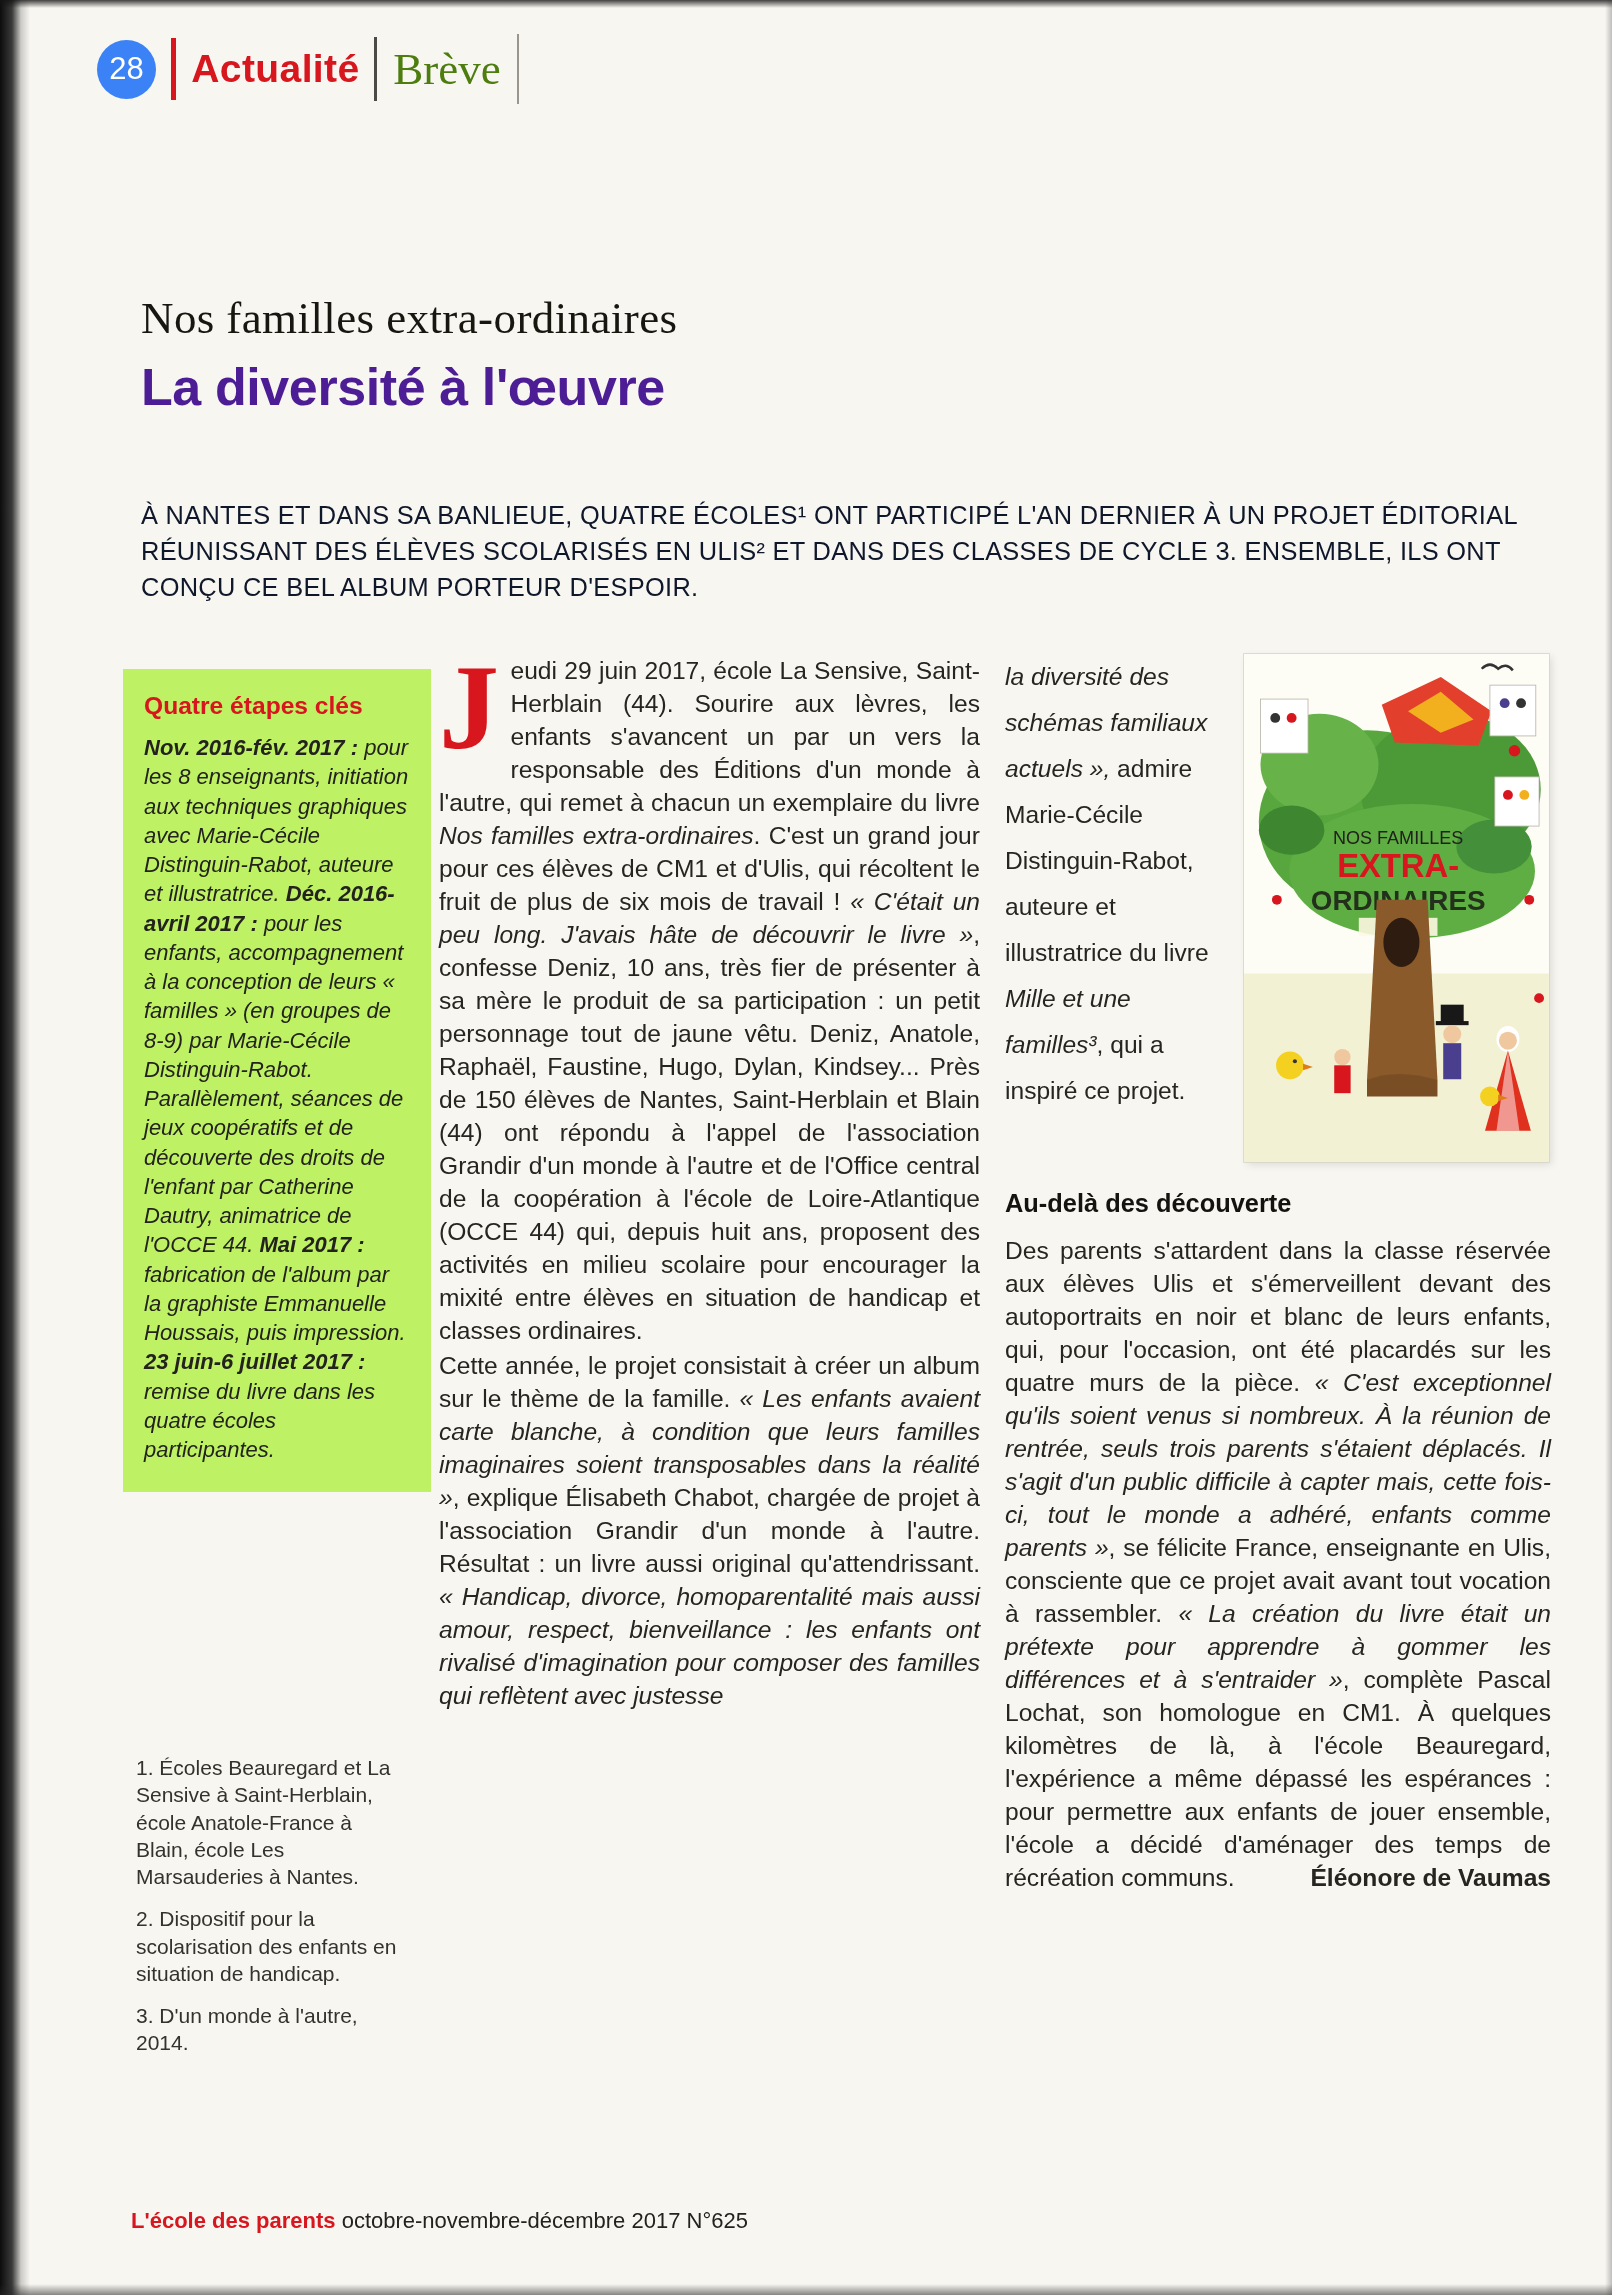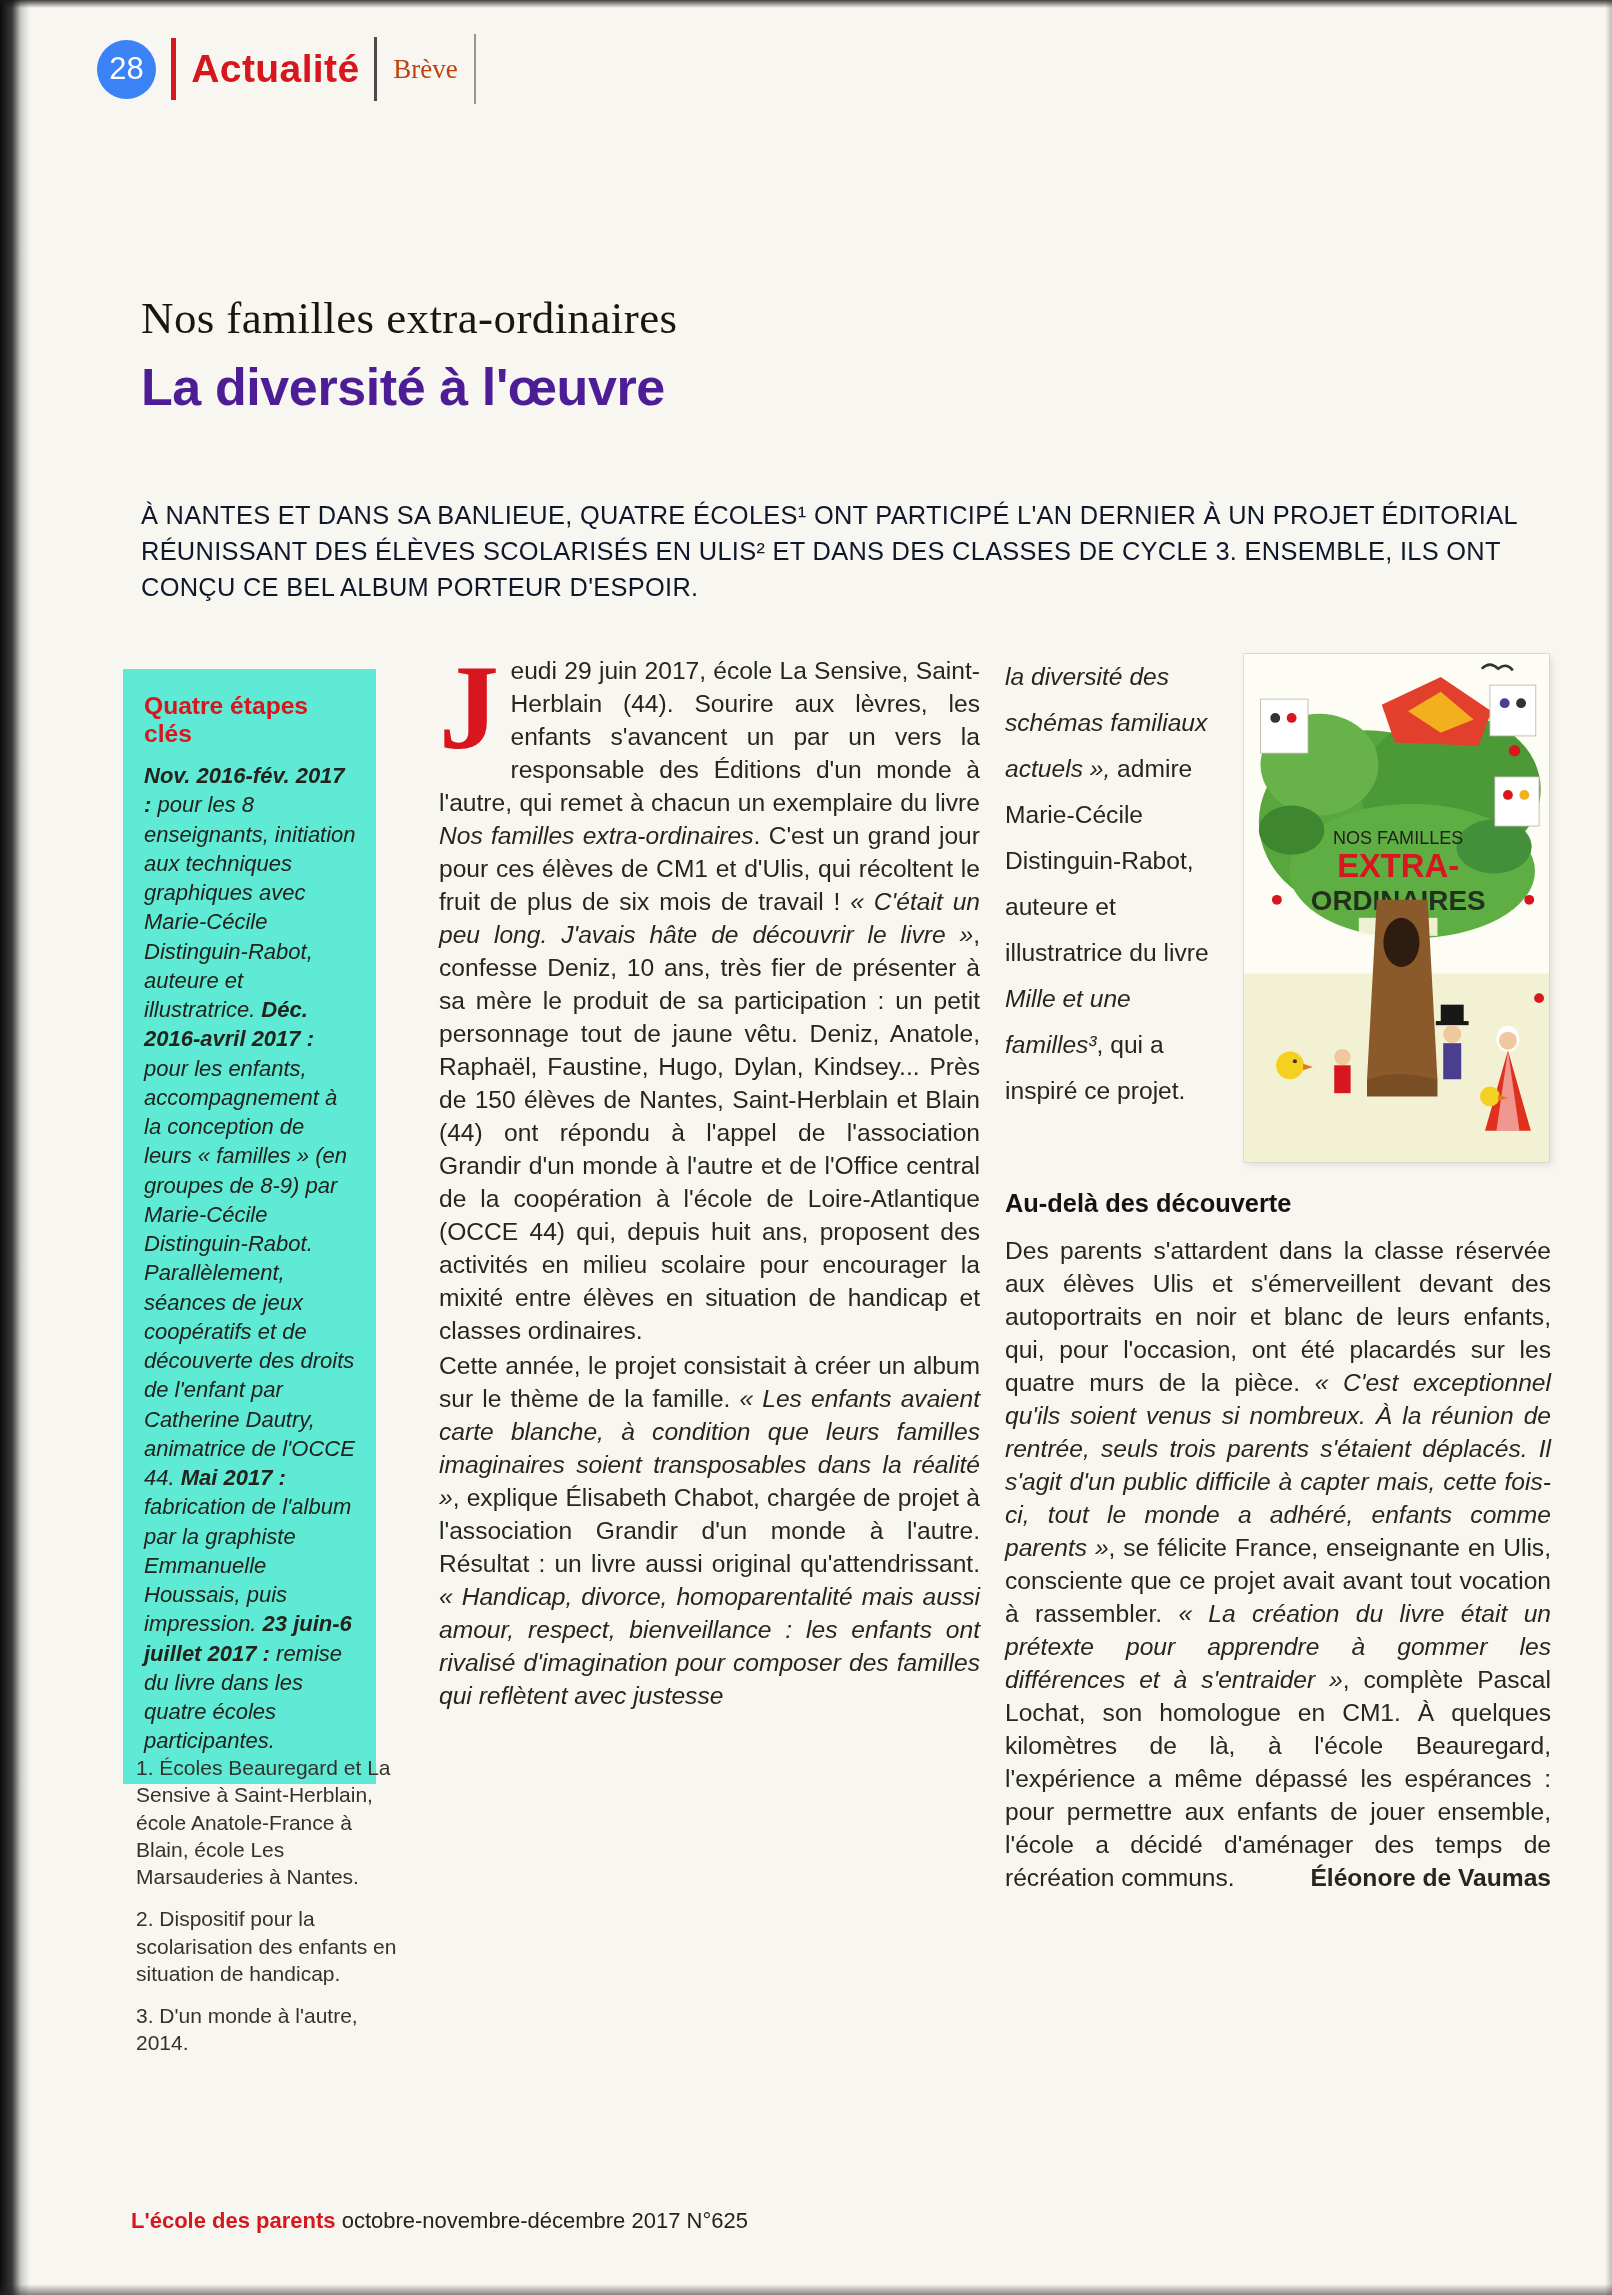--- a/index.html
+++ b/index.html
@@ -30,7 +30,7 @@
   .sep-red { width:5.7px; height:62px; background:#d7161e; margin-left:14.8px; }
   .section-label { color:#d7161e; font-size:39px; font-weight:bold; letter-spacing:0.4px; margin:0 14.8px; }
   .sep-thin { width:2.5px; height:64px; background:#4c4a46; }
-  .rubric-label { font-family:"Liberation Serif", serif; font-size:27px; color:#c2410c; margin:0 16.4px; }
+  .rubric-label { font-family:"Liberation Serif", serif; font-size:45px; color:#4d7c0f; margin:0 16.4px; }
   .sep-thin-light { width:1.6px; height:70px; background:#9a968e; }
 
   

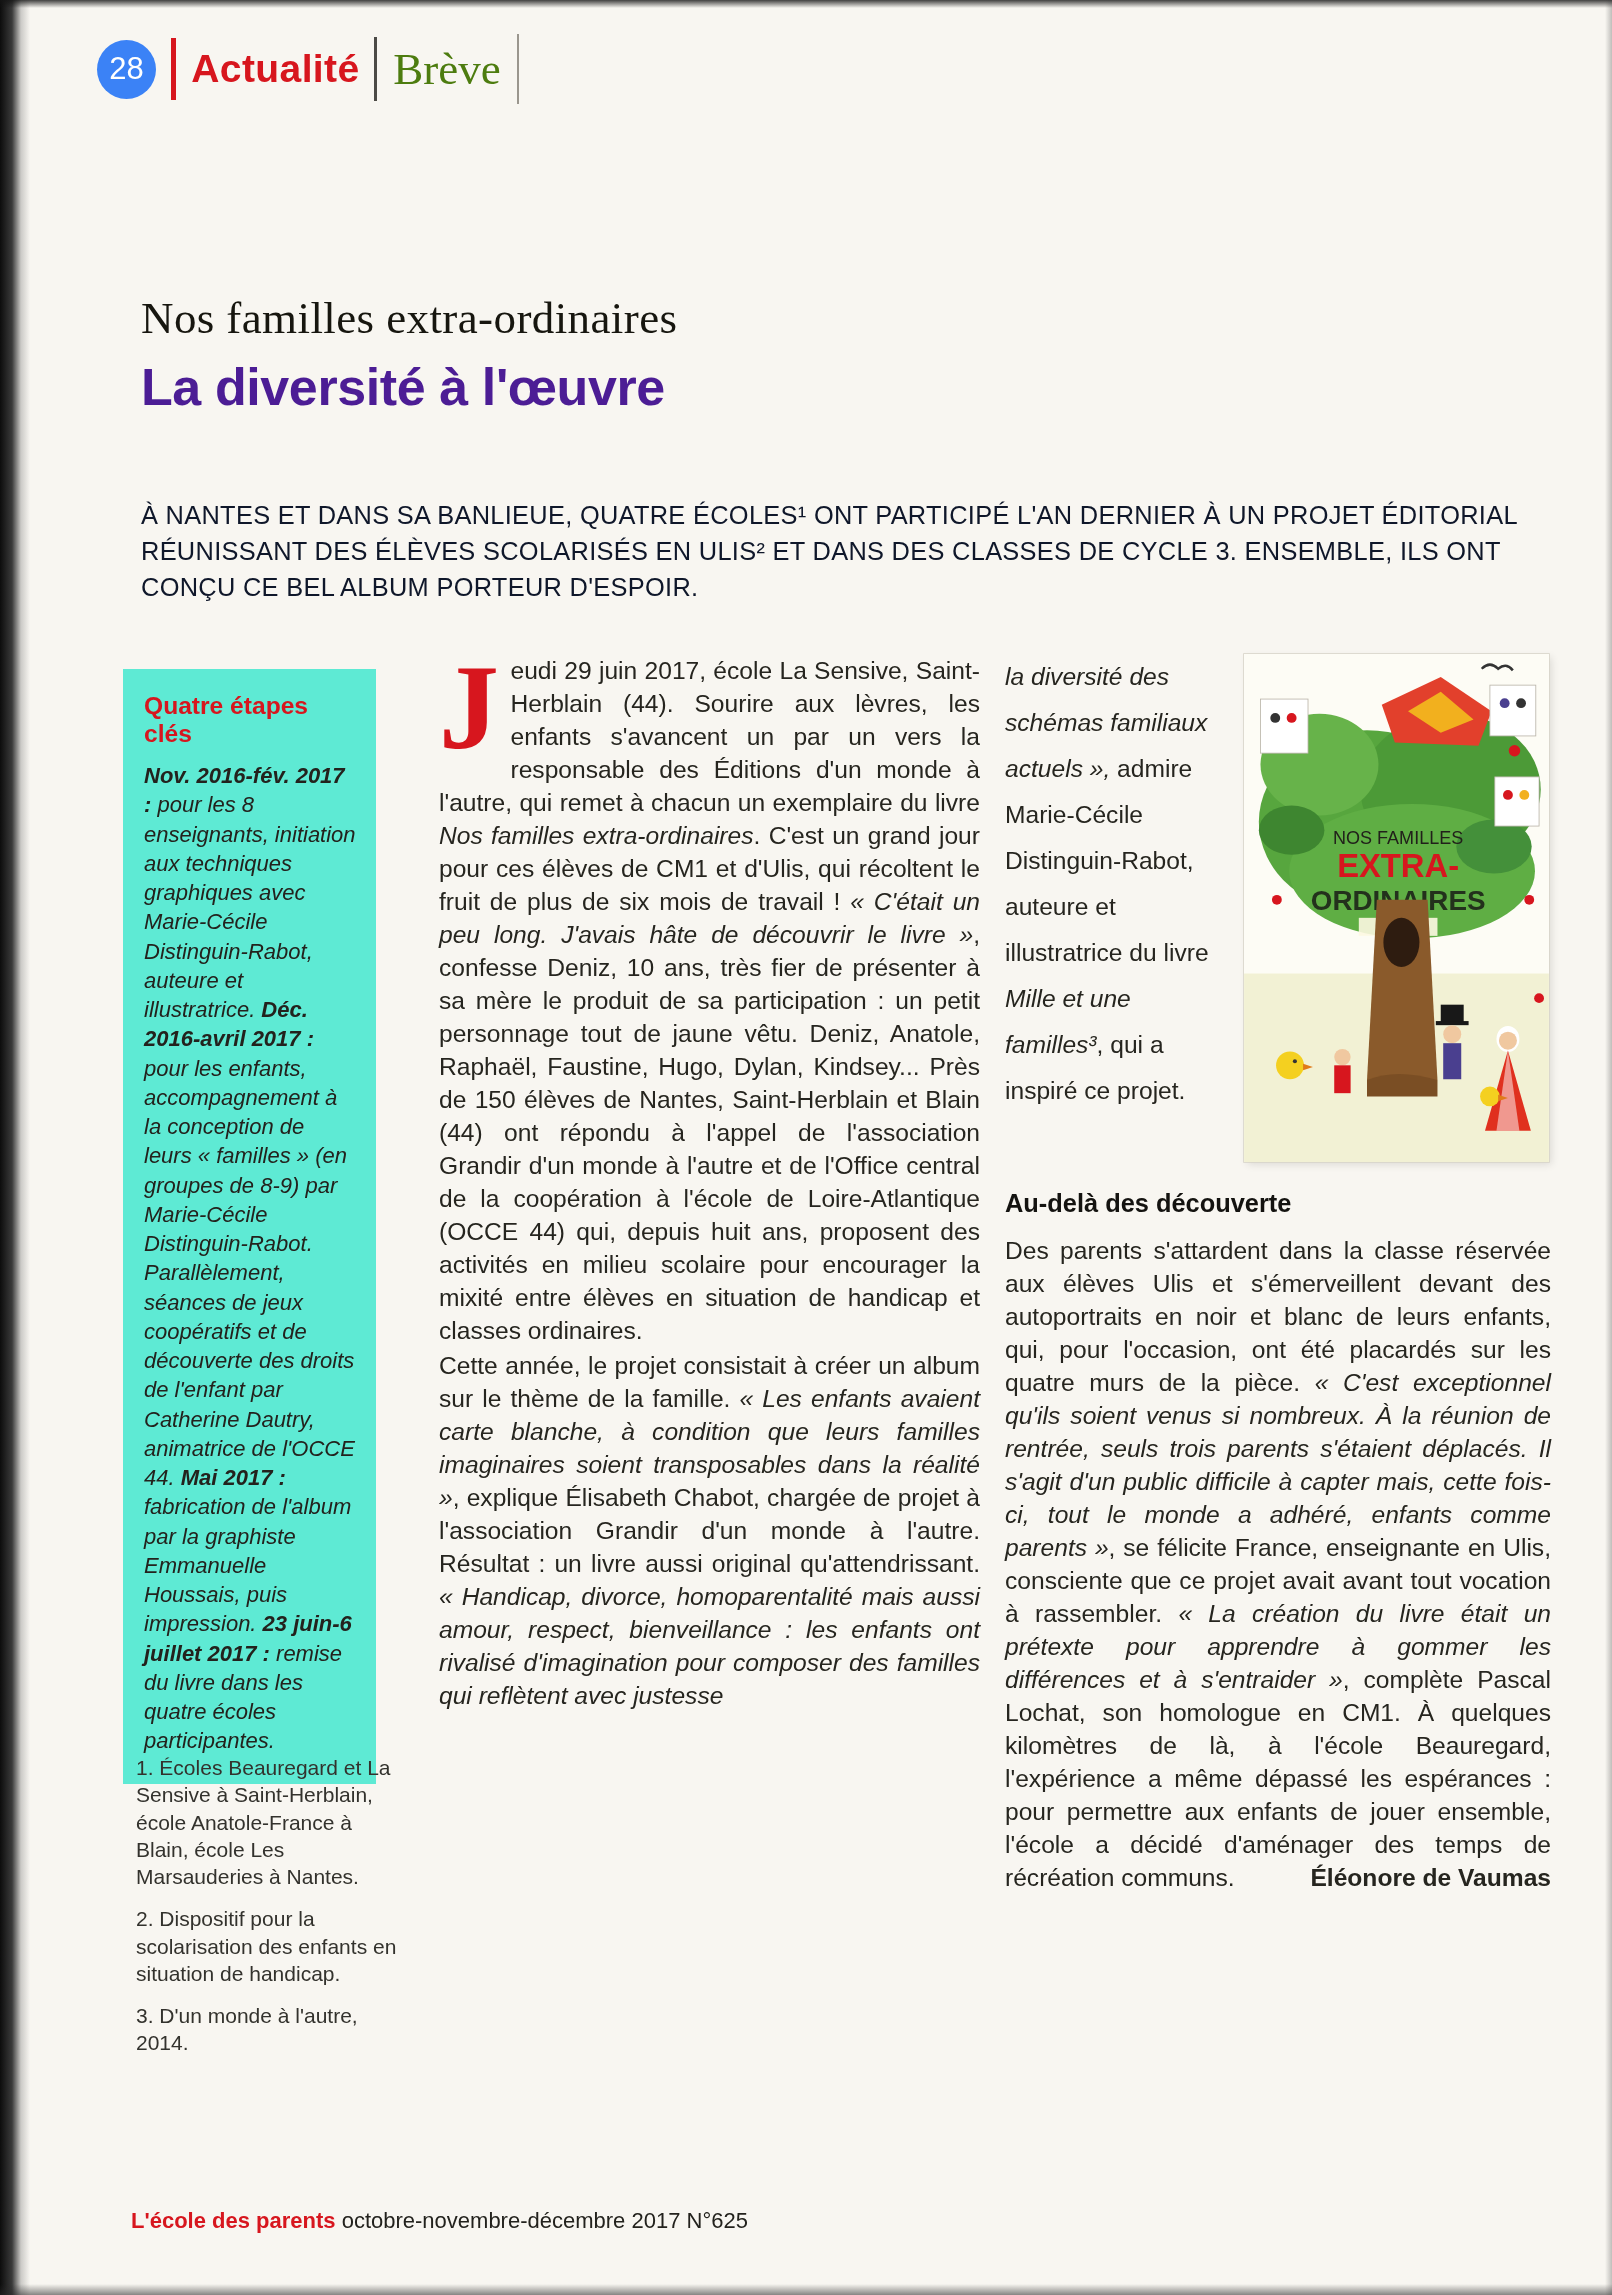--- a/index.html
+++ b/index.html
@@ -42,8 +42,8 @@
     font-size:25.4px; line-height:1.42; letter-spacing:0.3px; color:#0f172a; }
 
   
-  .sidebar-box { position:absolute; left:123px; top:669px; width:253px;
-    background:#5eead4; padding:23px 19.7px 28px 21px; }
+  .sidebar-box { position:absolute; left:123px; top:669px; width:308px;
+    background:#bef264; padding:23px 19.7px 28px 21px; }
   .sidebar-title { color:#d7161e; font-size:24.6px; font-weight:bold; margin-bottom:13px; }
   .sidebar-body { font-size:22px; line-height:1.33; color:#23221d; }
   .sidebar-body .it { font-style:italic; }

